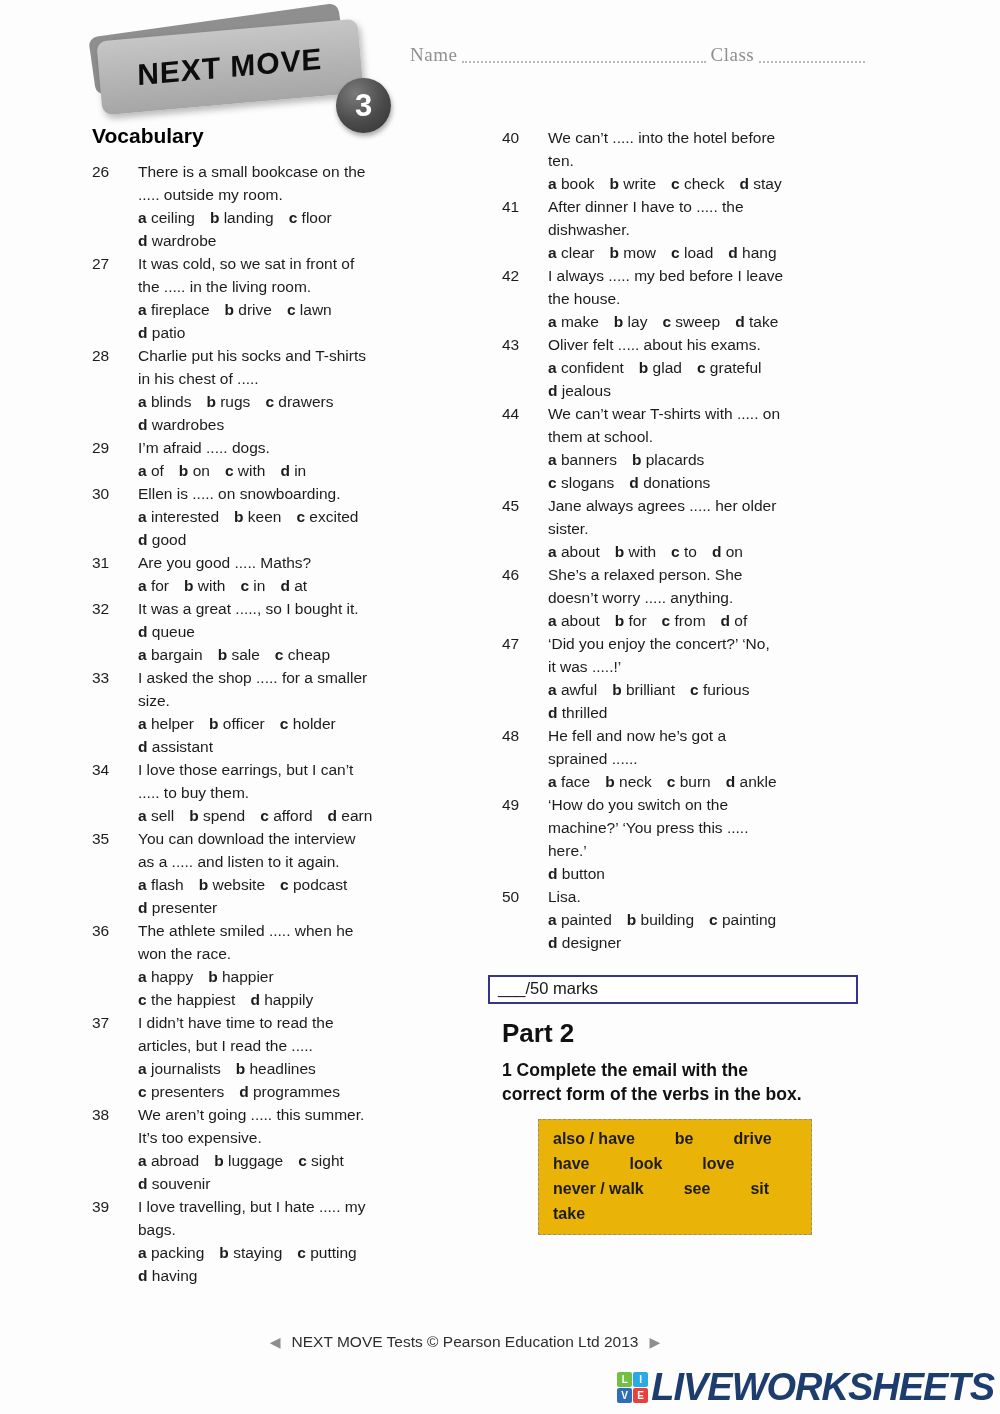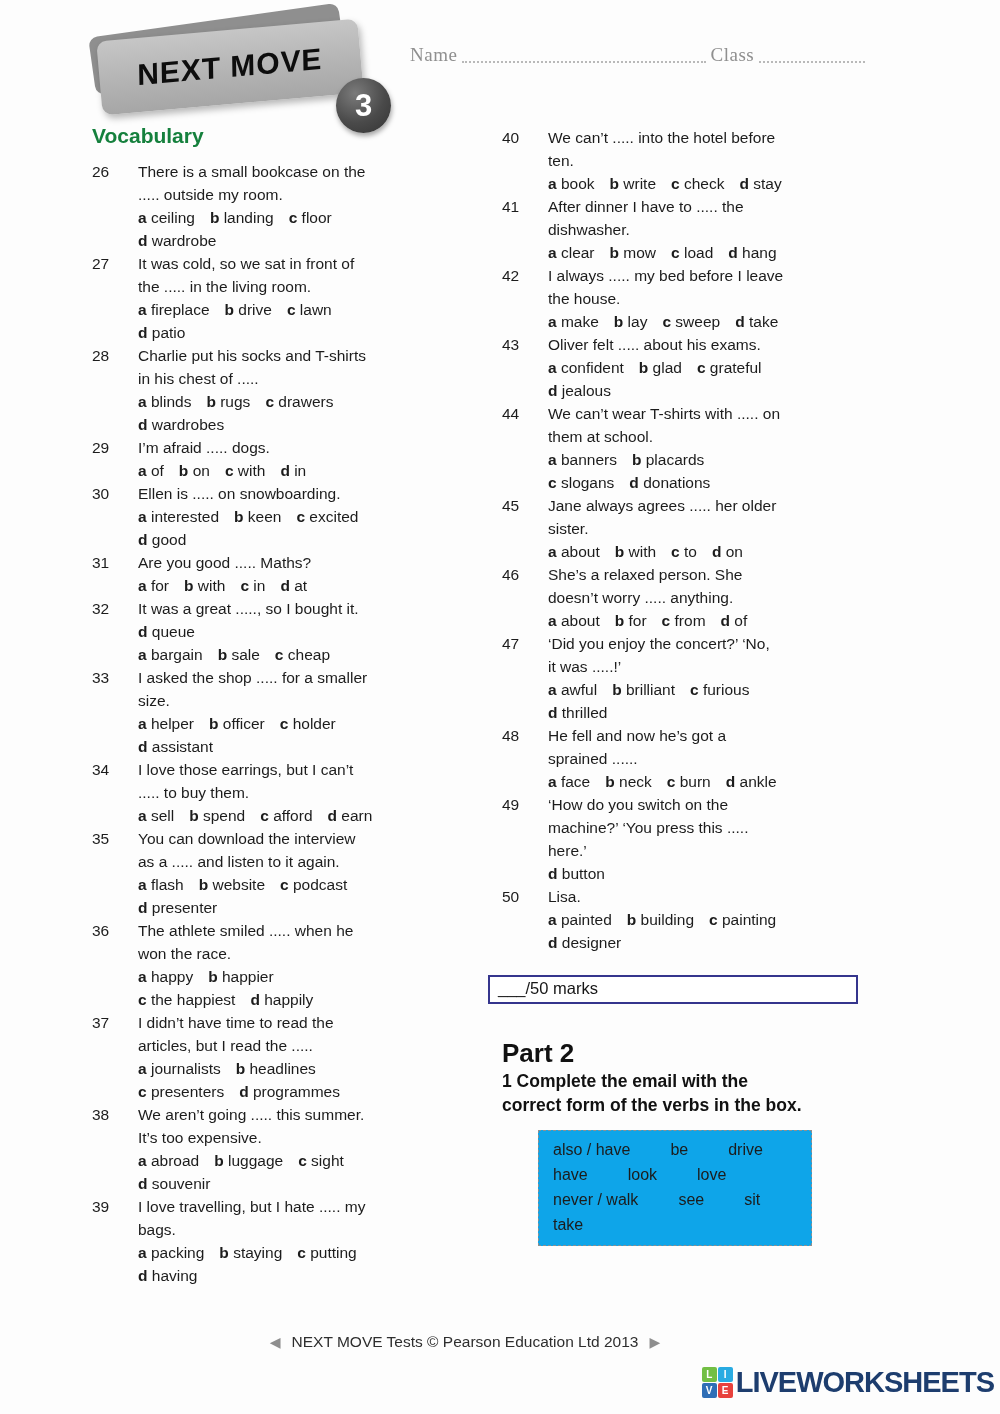--- a/index.html
+++ b/index.html
@@ -44,7 +44,7 @@
   .col { position:absolute; }
   #left-col  { left:92px;  top:124px; width:376px; }
   #right-col { left:502px; top:126px; width:376px; }
-  .vocab-title { font-size:21px; font-weight:bold; margin-bottom:12px; color:#15803d; }
+  .vocab-title { font-size:21px; font-weight:bold; margin-bottom:12px; color:#000000; }
 
   .q { display:grid; grid-template-columns:46px 1fr; }
   .q-num  { font-size:15.5px; line-height:23px; }

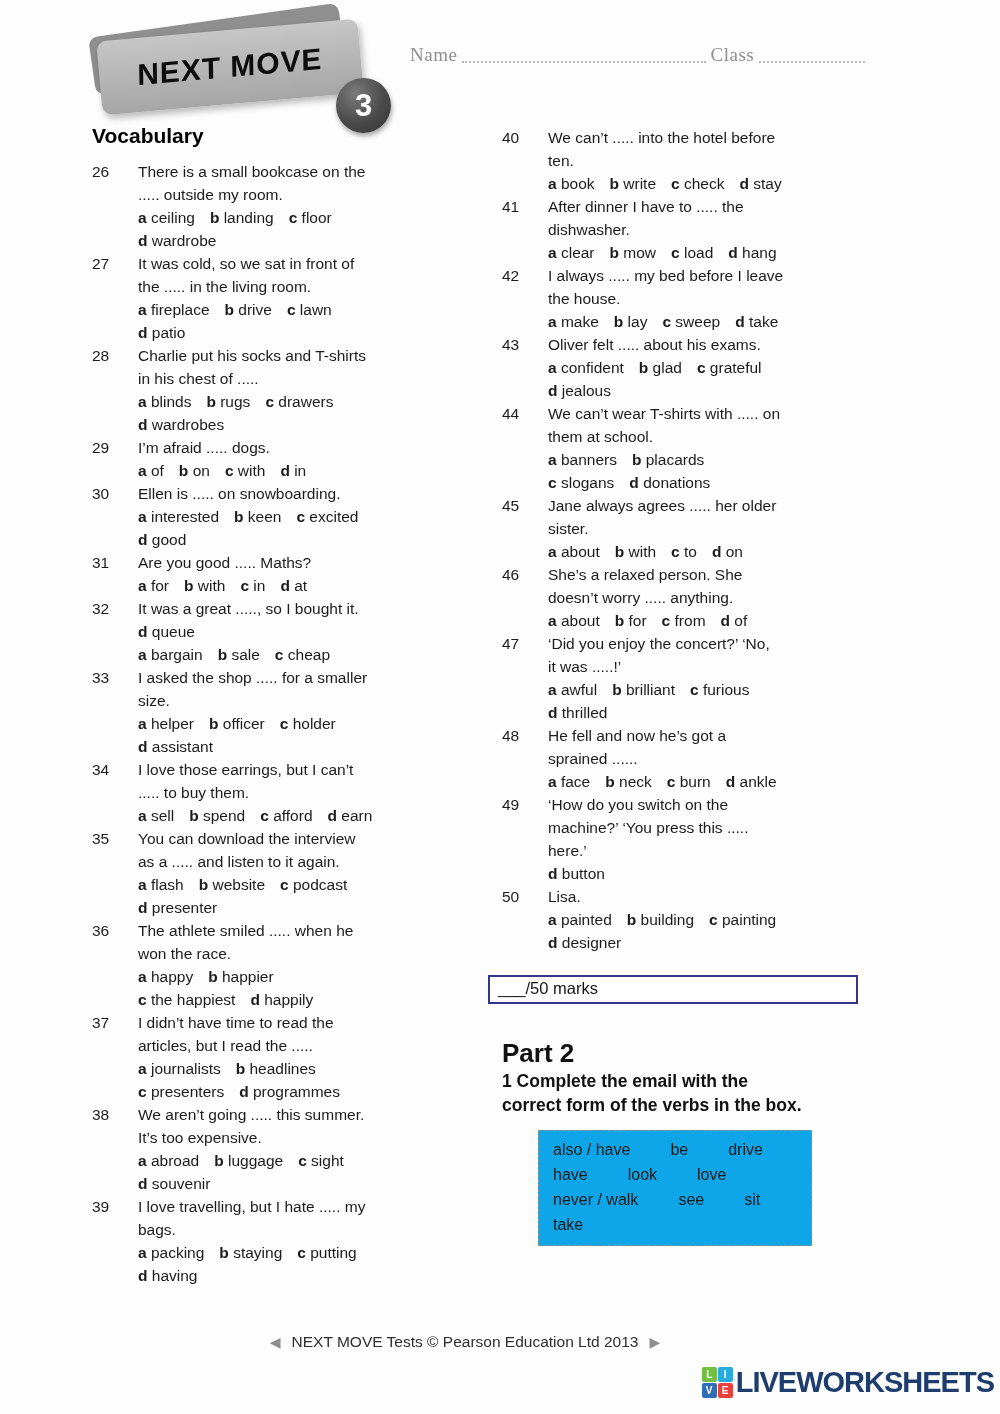--- a/index.html
+++ b/index.html
@@ -60,7 +60,7 @@
     margin:21px 0 0 -14px; width:370px; border:2px solid #35358d;
     padding:2px 20px 4px 8px; font-size:16.5px; color:#161616; background:#fff;
   }
-  .part2-title { margin-top:34px; font-size:26px; font-weight:bold; color:#111; }
+  .part2-title { margin-top:14px; font-size:26px; font-weight:bold; color:#111; }
   .part2-instruction { margin-top:0; font-size:17.5px; font-weight:bold; line-height:24px; color:#111; }
   .verb-box {
     margin:13px 0 0 36px; width:274px; border:1px dashed #8f8f8f;

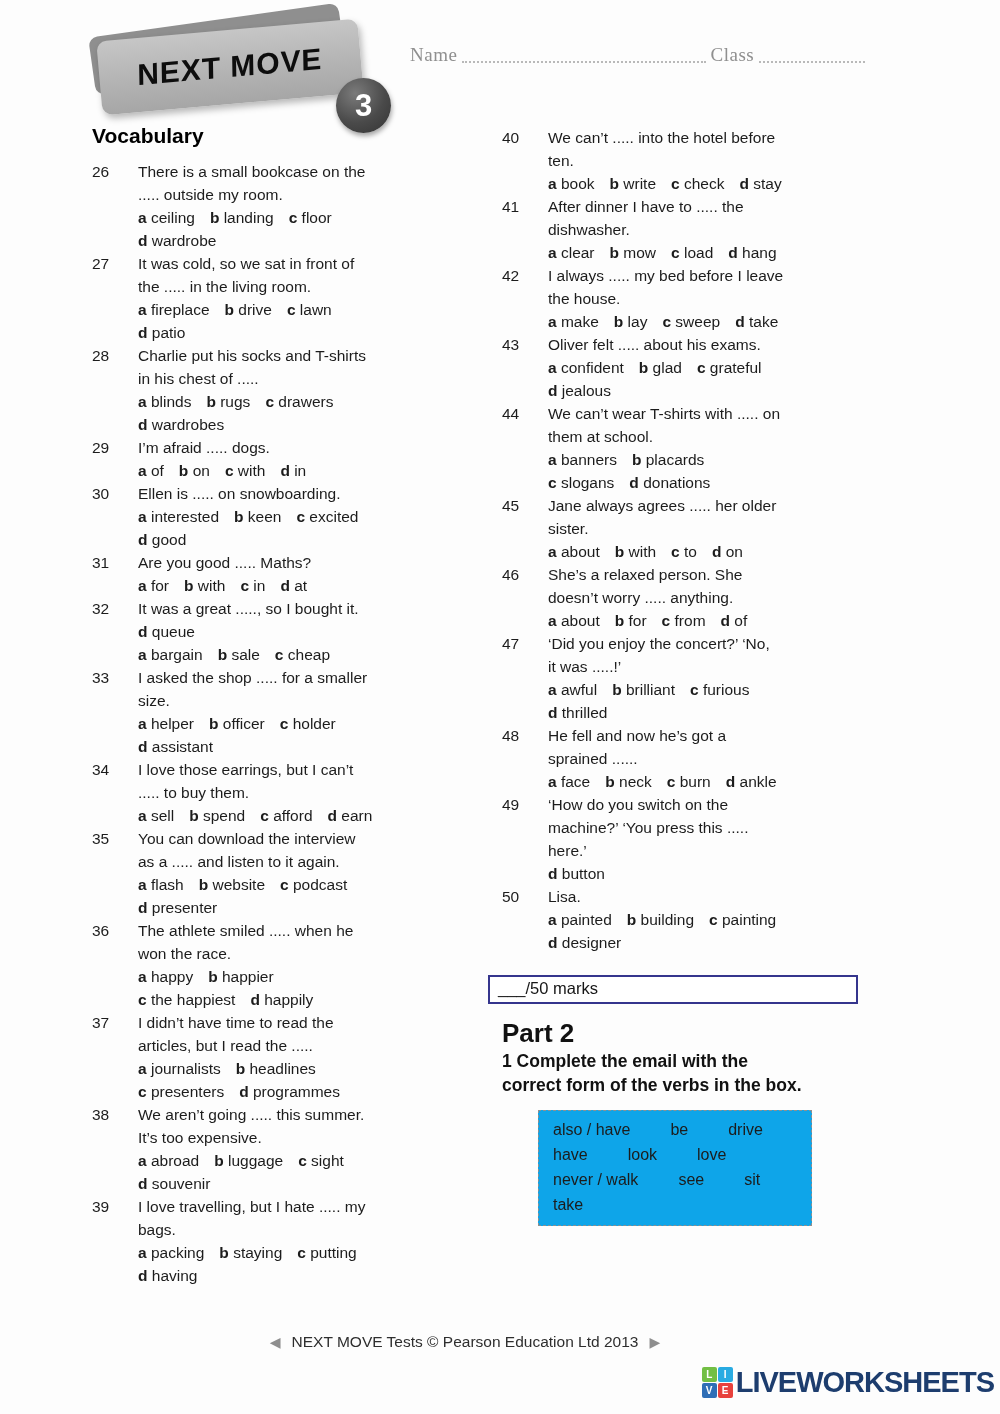--- a/index.html
+++ b/index.html
@@ -61,7 +61,7 @@
     padding:2px 20px 4px 8px; font-size:16.5px; color:#161616; background:#fff;
   }
   .part2-title { margin-top:14px; font-size:26px; font-weight:bold; color:#111; }
-  .part2-instruction { margin-top:0; font-size:17.5px; font-weight:bold; line-height:24px; color:#111; }
+  .part2-instruction { margin-top:9px; font-size:17.5px; font-weight:bold; line-height:24px; color:#111; }
   .verb-box {
     margin:13px 0 0 36px; width:274px; border:1px dashed #8f8f8f;
     padding:6px 0 8px 14px; background:#0ea5e9;

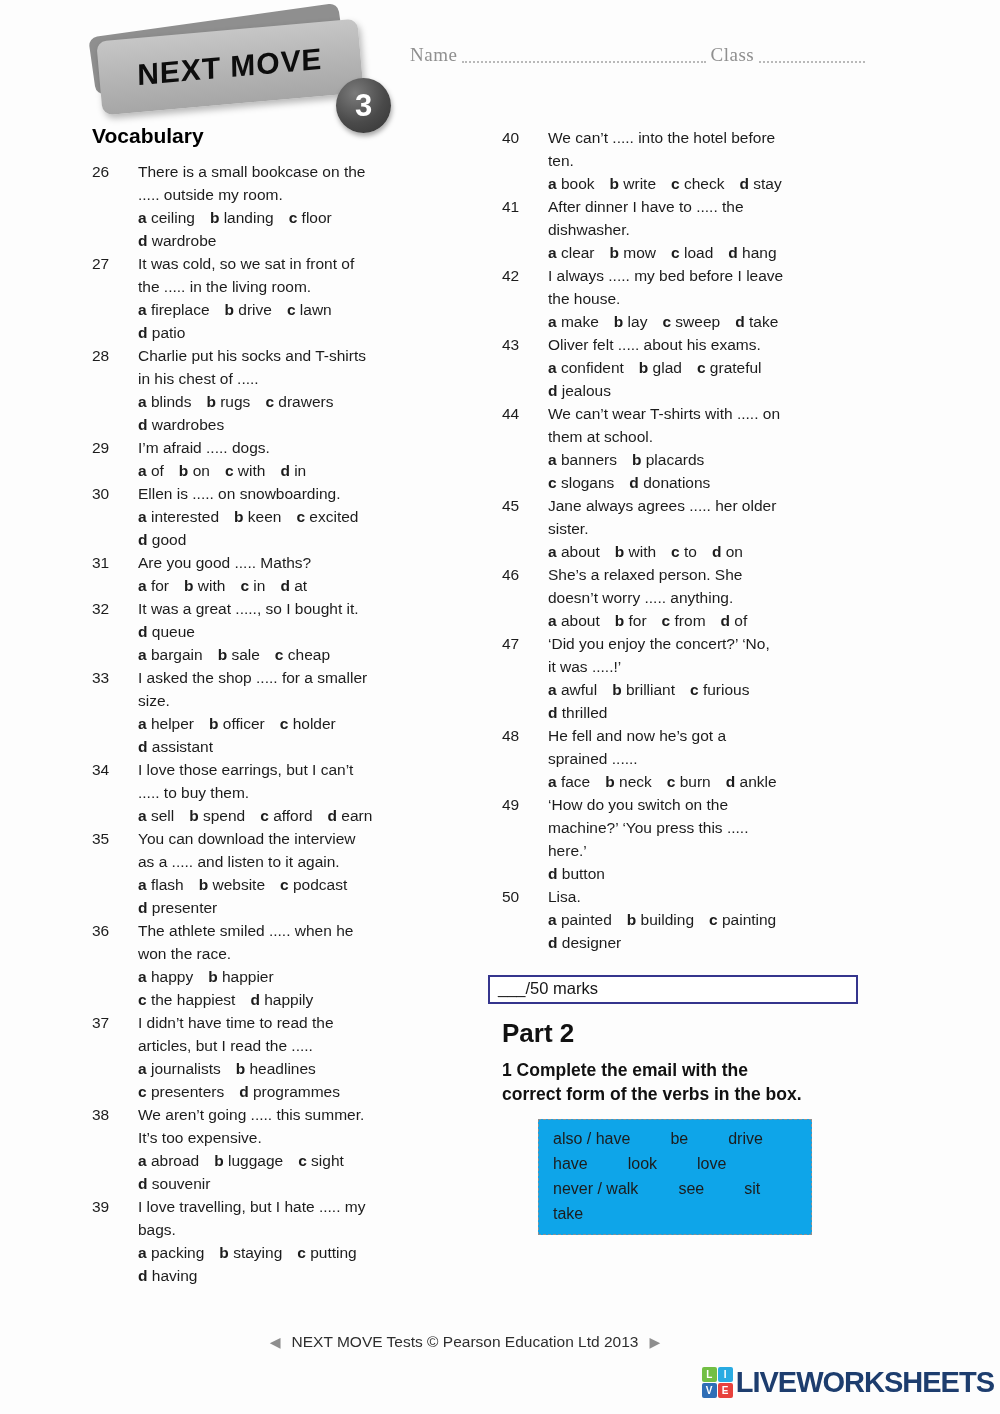--- a/index.html
+++ b/index.html
@@ -64,7 +64,7 @@
   .part2-instruction { margin-top:9px; font-size:17.5px; font-weight:bold; line-height:24px; color:#111; }
   .verb-box {
     margin:13px 0 0 36px; width:274px; border:1px dashed #8f8f8f;
-    padding:6px 0 8px 14px; background:#0ea5e9;
+    padding:6px 0 8px 14px; background:#eab308;font-weight:bold;
   }
   .verb-row { display:flex; gap:40px; font-size:16px; line-height:25px; }
 

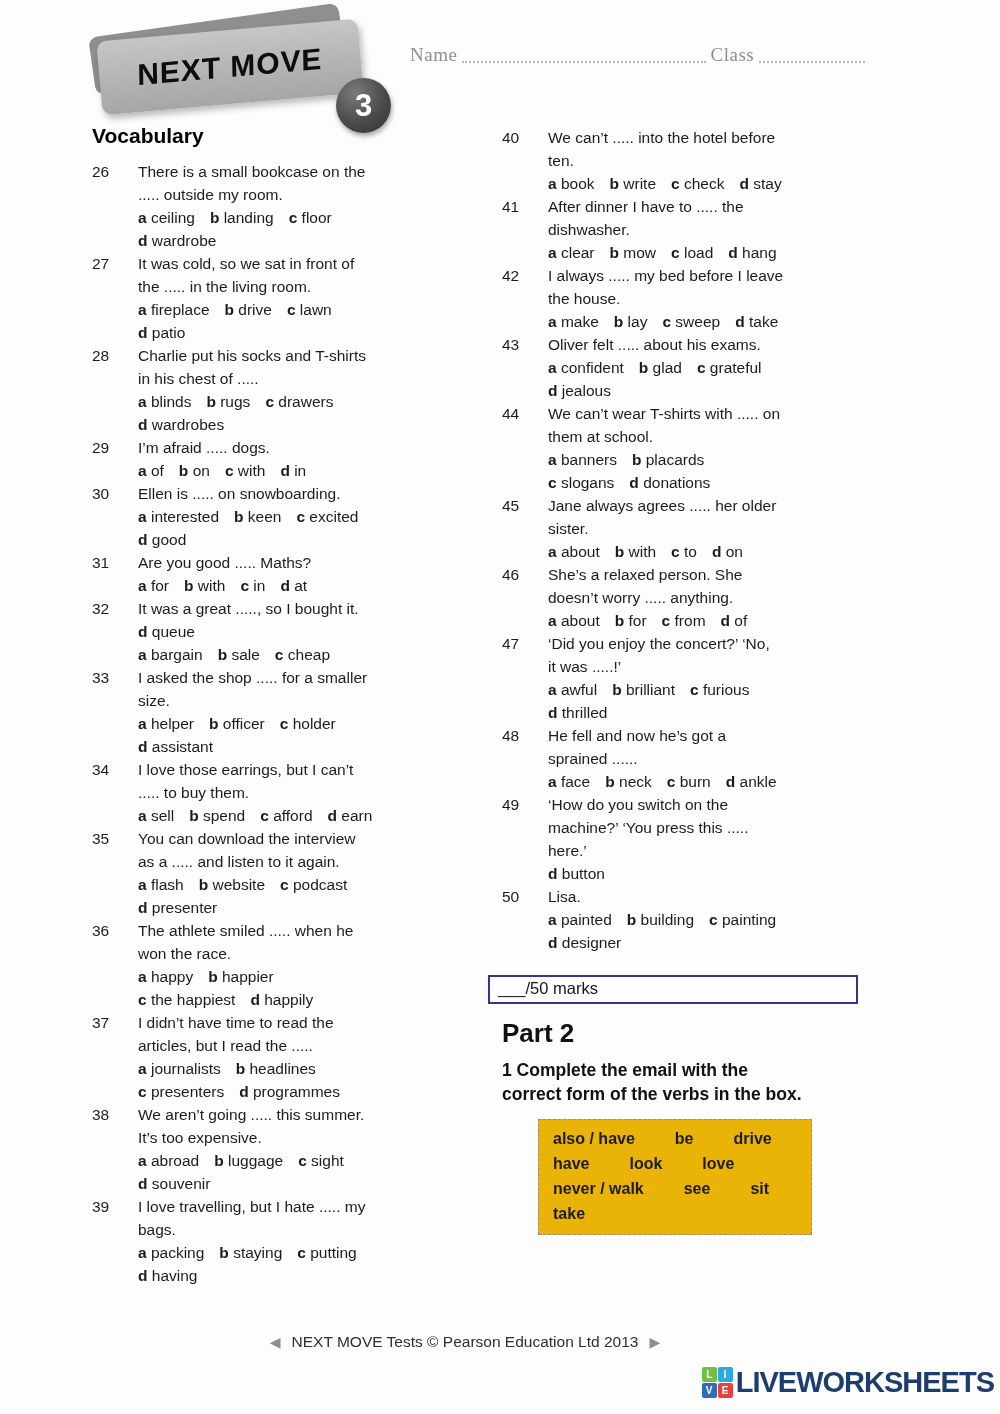--- a/index.html
+++ b/index.html
@@ -86,7 +86,7 @@
     width:15px; height:15px; border-radius:2px;
     color:#fff; font-size:10px; font-weight:bold; line-height:15px; text-align:center;
   }
-  .wordmark { font-size:29px; font-weight:bold; letter-spacing:-1px; }
+  .wordmark { font-size:38px; font-weight:bold; letter-spacing:-1px;font-style:italic; }
 </style>
 </head>
 <body>

